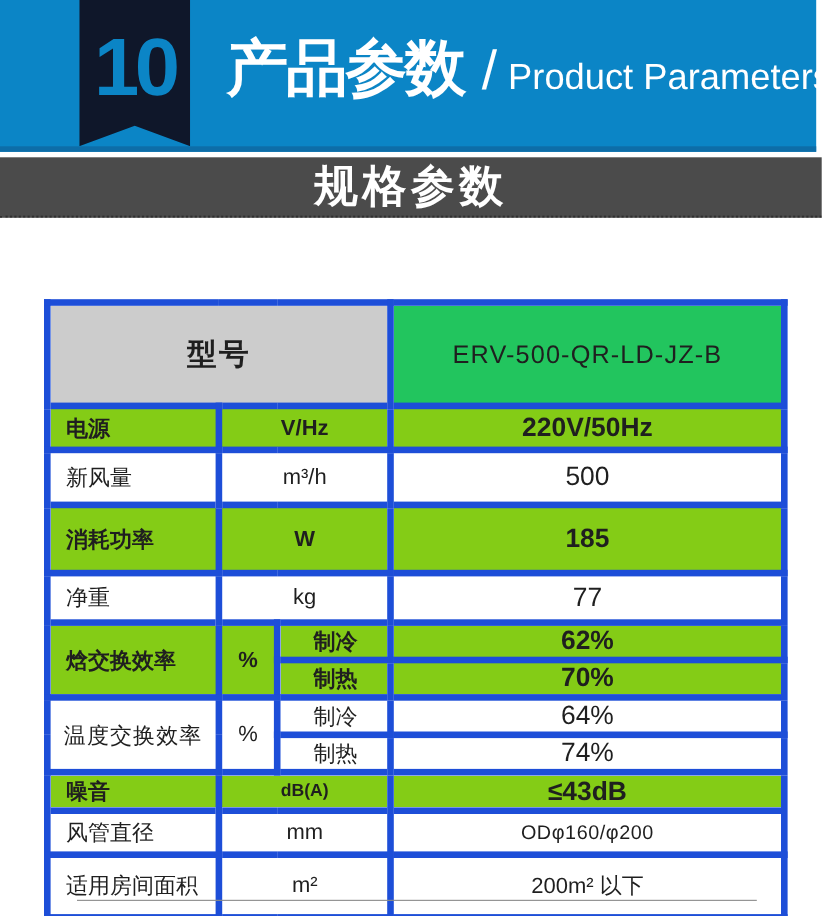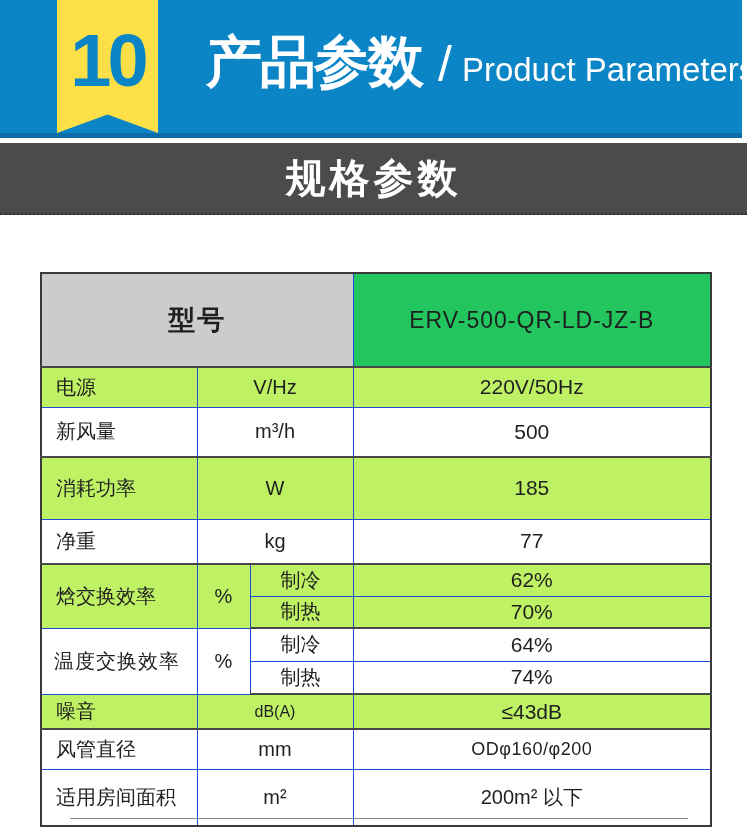--- a/index.html
+++ b/index.html
@@ -32,8 +32,8 @@
 
   
   .ribbon {
-    position:absolute; top:0; left:57px; width:101px; height:133px;
-    background:#fde047; z-index:2;
+    position:absolute; top:0; left:72px; width:101px; height:133px;
+    background:#0f172a; z-index:2;
     clip-path:polygon(0 0, 100% 0, 100% 100%, 50% 86%, 0 100%);
     text-align:center;
   }

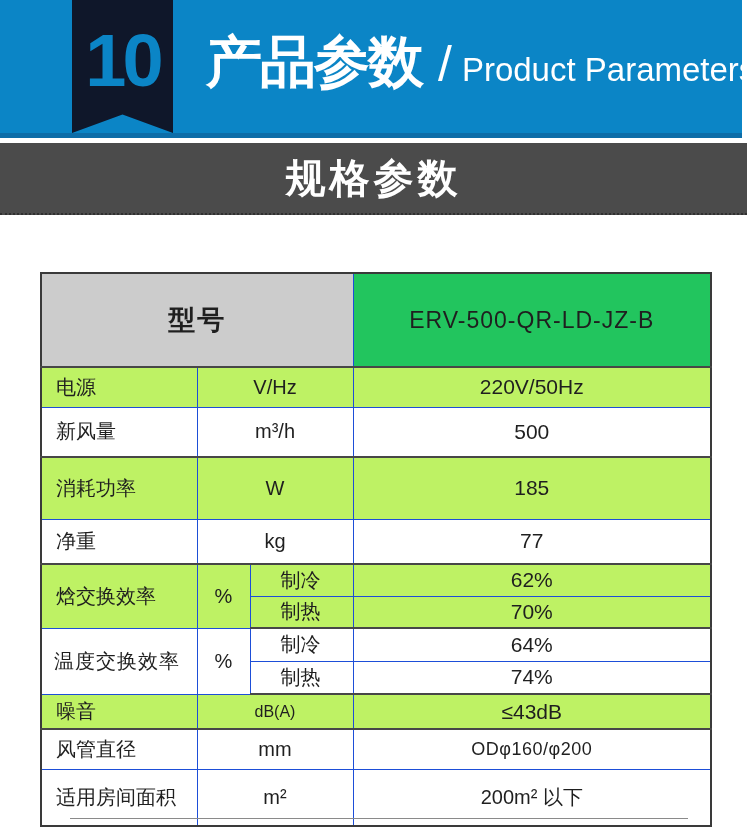--- a/index.html
+++ b/index.html
@@ -45,7 +45,7 @@
 
   
   .dark-band {
-    position:absolute; top:143px; left:0; width:747px; height:72px;
+    position:absolute; top:143px; left:0; width:747px; height:55px;
     background:#4b4b4b; border-bottom:2px dotted rgba(0,0,0,0.35);
     display:flex; align-items:center; justify-content:center;
   }

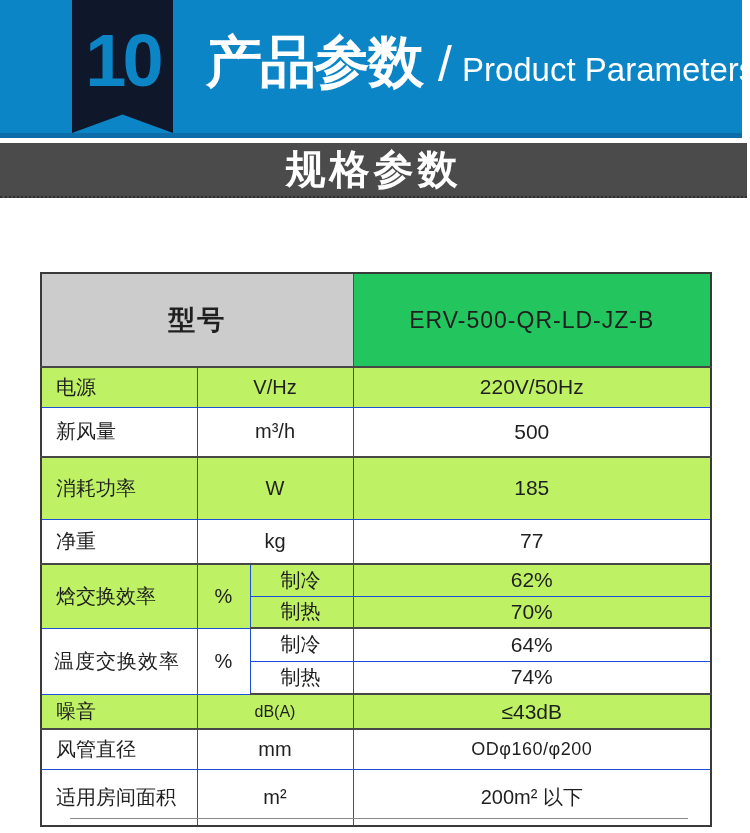--- a/index.html
+++ b/index.html
@@ -61,7 +61,7 @@
     color:#1f1f1f;
   }
   table.spec td {
-    border:1px solid #1d4ed8;
+    border:6px solid #1d4ed8;
     vertical-align:middle;
     overflow:hidden;
   }

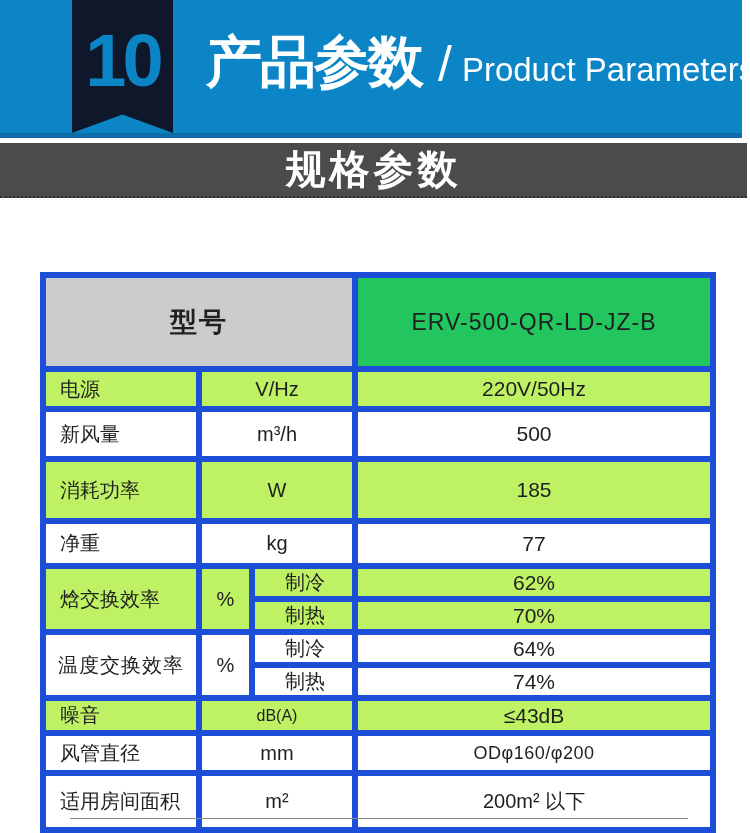--- a/index.html
+++ b/index.html
@@ -66,7 +66,7 @@
     overflow:hidden;
   }
   tr.b2 > td { border-bottom-width:2px; border-bottom-color:#474747; }
-  tr.shade > td { background:#bef264; }
+  tr.shade > td { background:#84cc16;font-weight:bold; }
   tr.plain > td { background:#ffffff; }
 
   td.model-label {

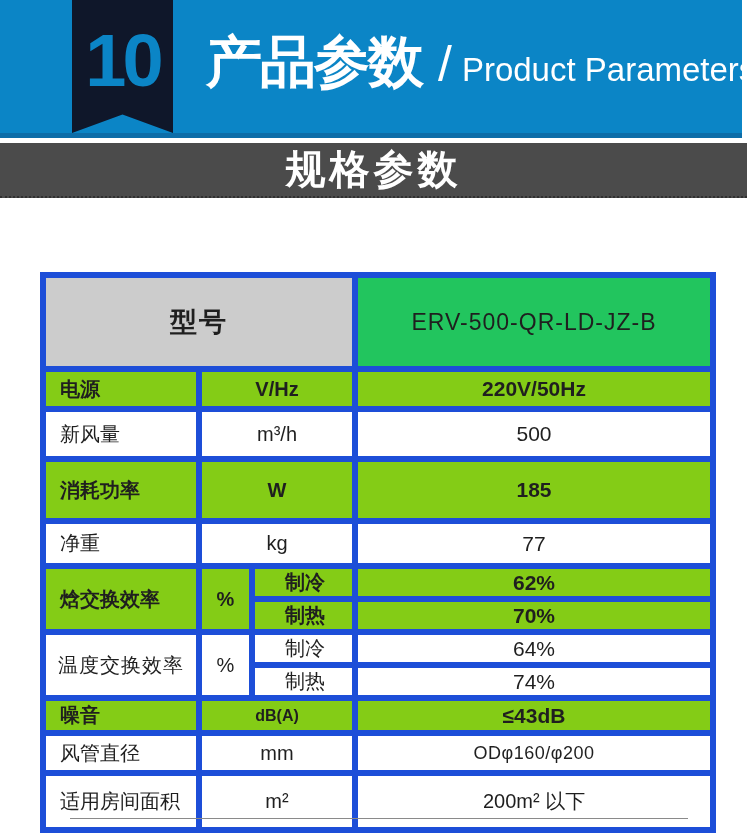--- a/index.html
+++ b/index.html
@@ -81,7 +81,7 @@
   td.lbl.wide { letter-spacing:1px; padding-left:12px; }
   td.unit { text-align:center; font-size:20px; }
   td.unit.small { font-size:16px; }
-  td.val  { text-align:center; font-size:21px; }
+  td.val  { text-align:center; font-size:24px; }
   td.val.small  { font-size:18px; letter-spacing:0.5px;margin-left:39px; }
   td.sublbl { text-align:left; padding-left:30px; font-size:20px; }
 

